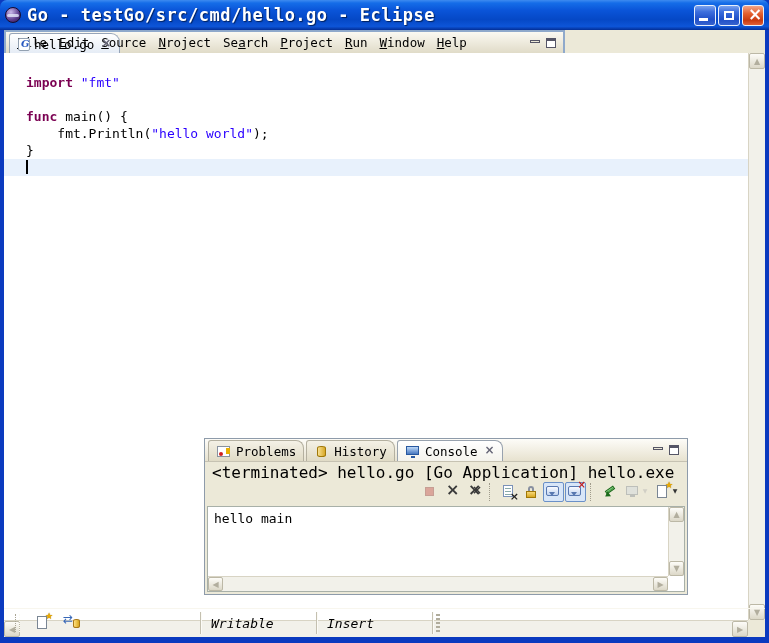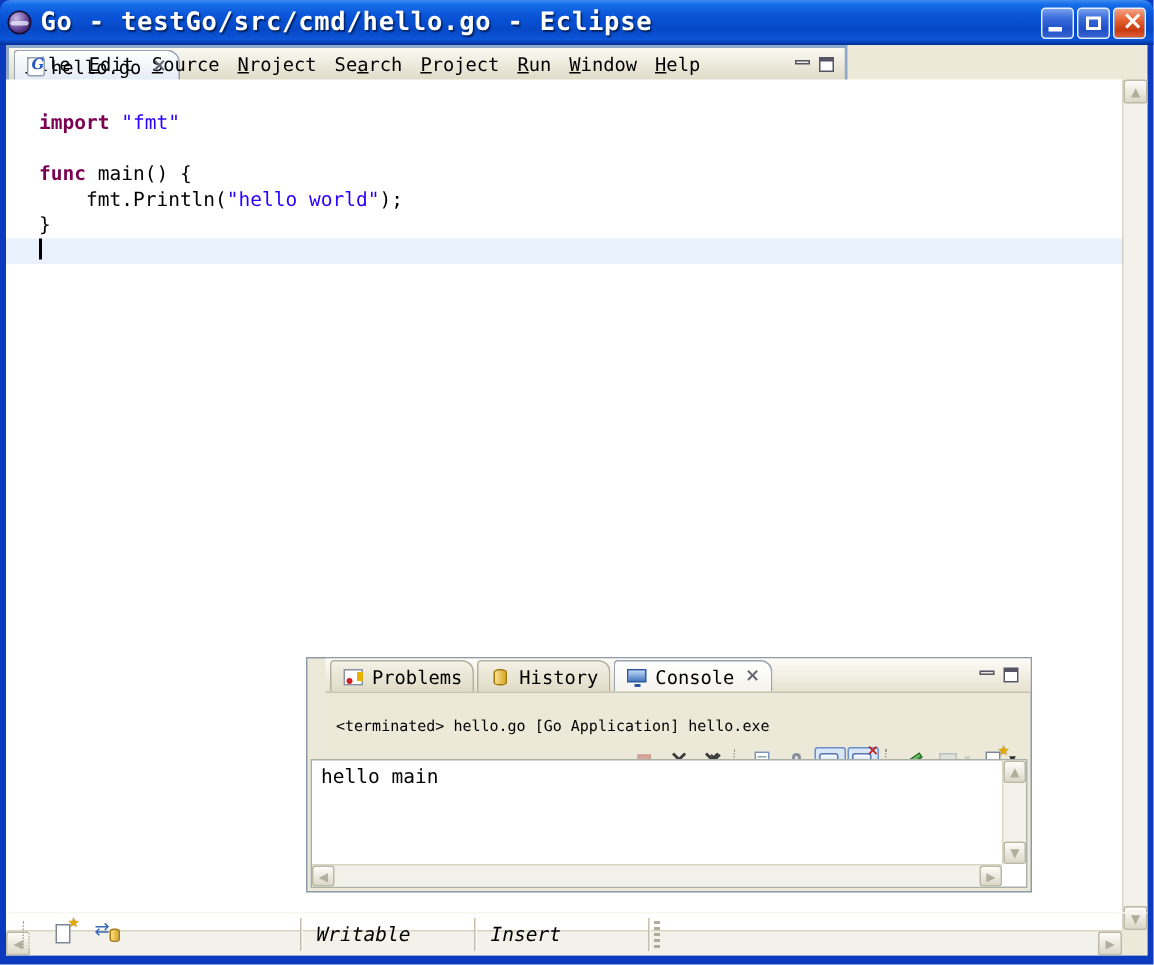--- a/index.html
+++ b/index.html
@@ -163,7 +163,7 @@
   .vscroll .sbtn.bottom { position:absolute; bottom:0; left:0; }
 
   
-  #console-panel { left:200px; top:408px; width:484px; height:157px;padding-left:12px; }
+  #console-panel { left:200px; top:408px; width:484px; height:157px; }
   .con-status { height:17px; padding:1px 0 0 7px; font-size:10px; white-space:nowrap;margin-top:16px; }
   .con-toolbar { height:25px; display:flex; align-items:center; justify-content:flex-end; padding-right:6px; gap:1px; }
   .pressed { display:inline-flex; align-items:center; border:1px solid #6A90C8; background:#D8E6F8; border-radius:2px; height:20px; padding:0 1px; }

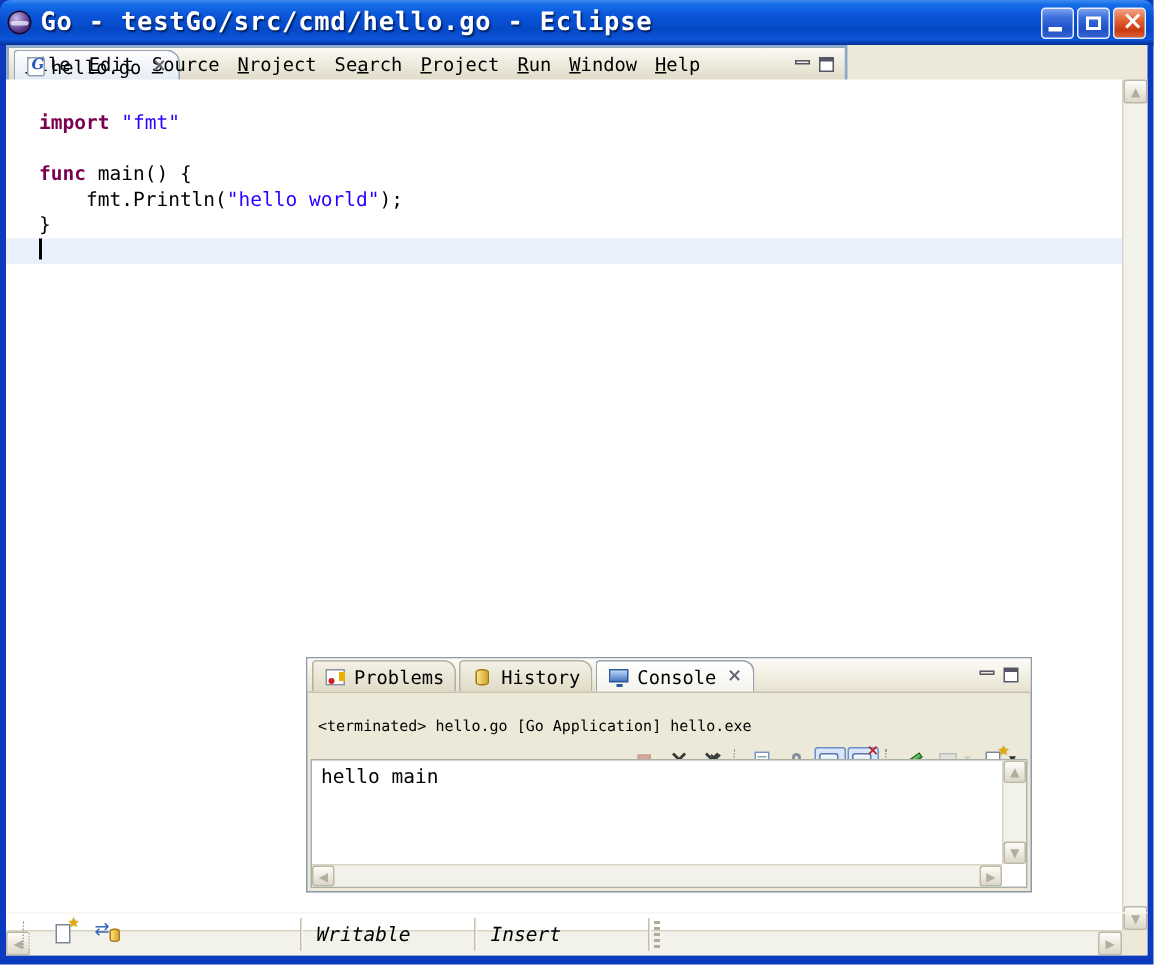--- a/index.html
+++ b/index.html
@@ -164,7 +164,7 @@
 
   
   #console-panel { left:200px; top:408px; width:484px; height:157px; }
-  .con-status { height:17px; padding:1px 0 0 7px; font-size:10px; white-space:nowrap;margin-top:16px; }
+  .con-status { height:17px; padding:1px 0 0 7px; font-size:16px; white-space:nowrap; }
   .con-toolbar { height:25px; display:flex; align-items:center; justify-content:flex-end; padding-right:6px; gap:1px; }
   .pressed { display:inline-flex; align-items:center; border:1px solid #6A90C8; background:#D8E6F8; border-radius:2px; height:20px; padding:0 1px; }
   .stopsq { position:absolute; left:3px; top:3px; width:9px; height:9px; background:#C04040; border:1px solid #903030; }

